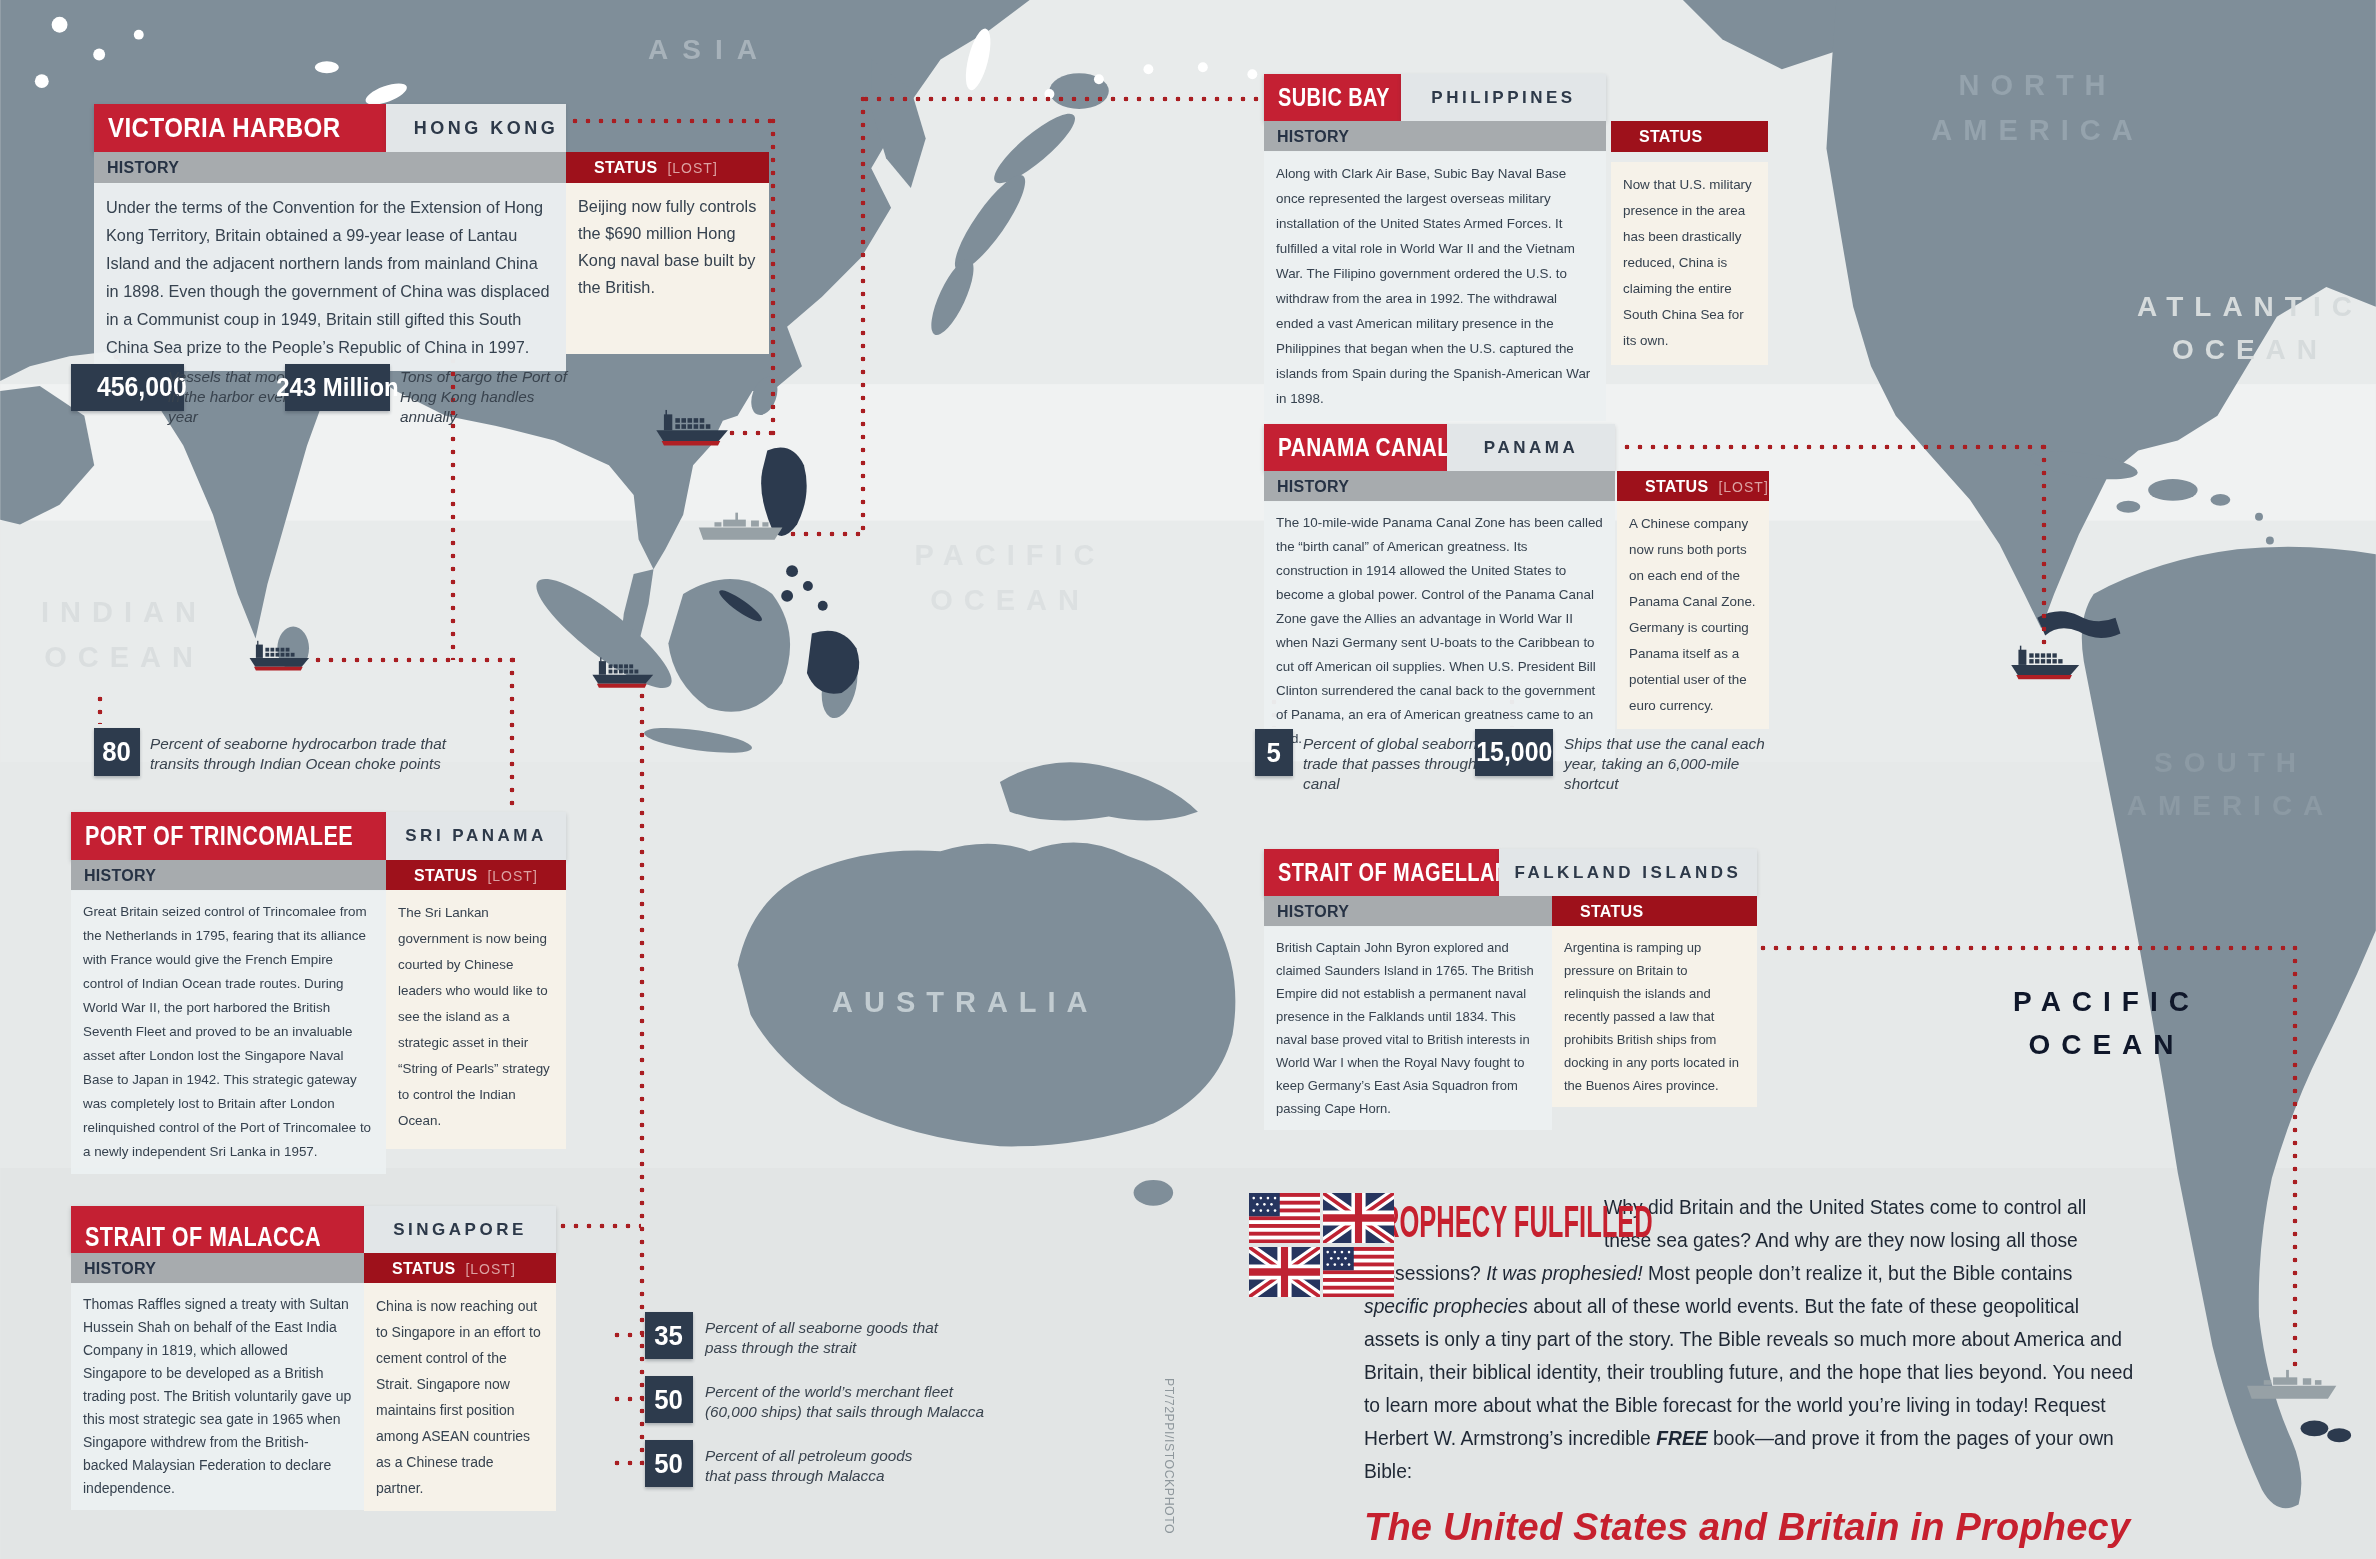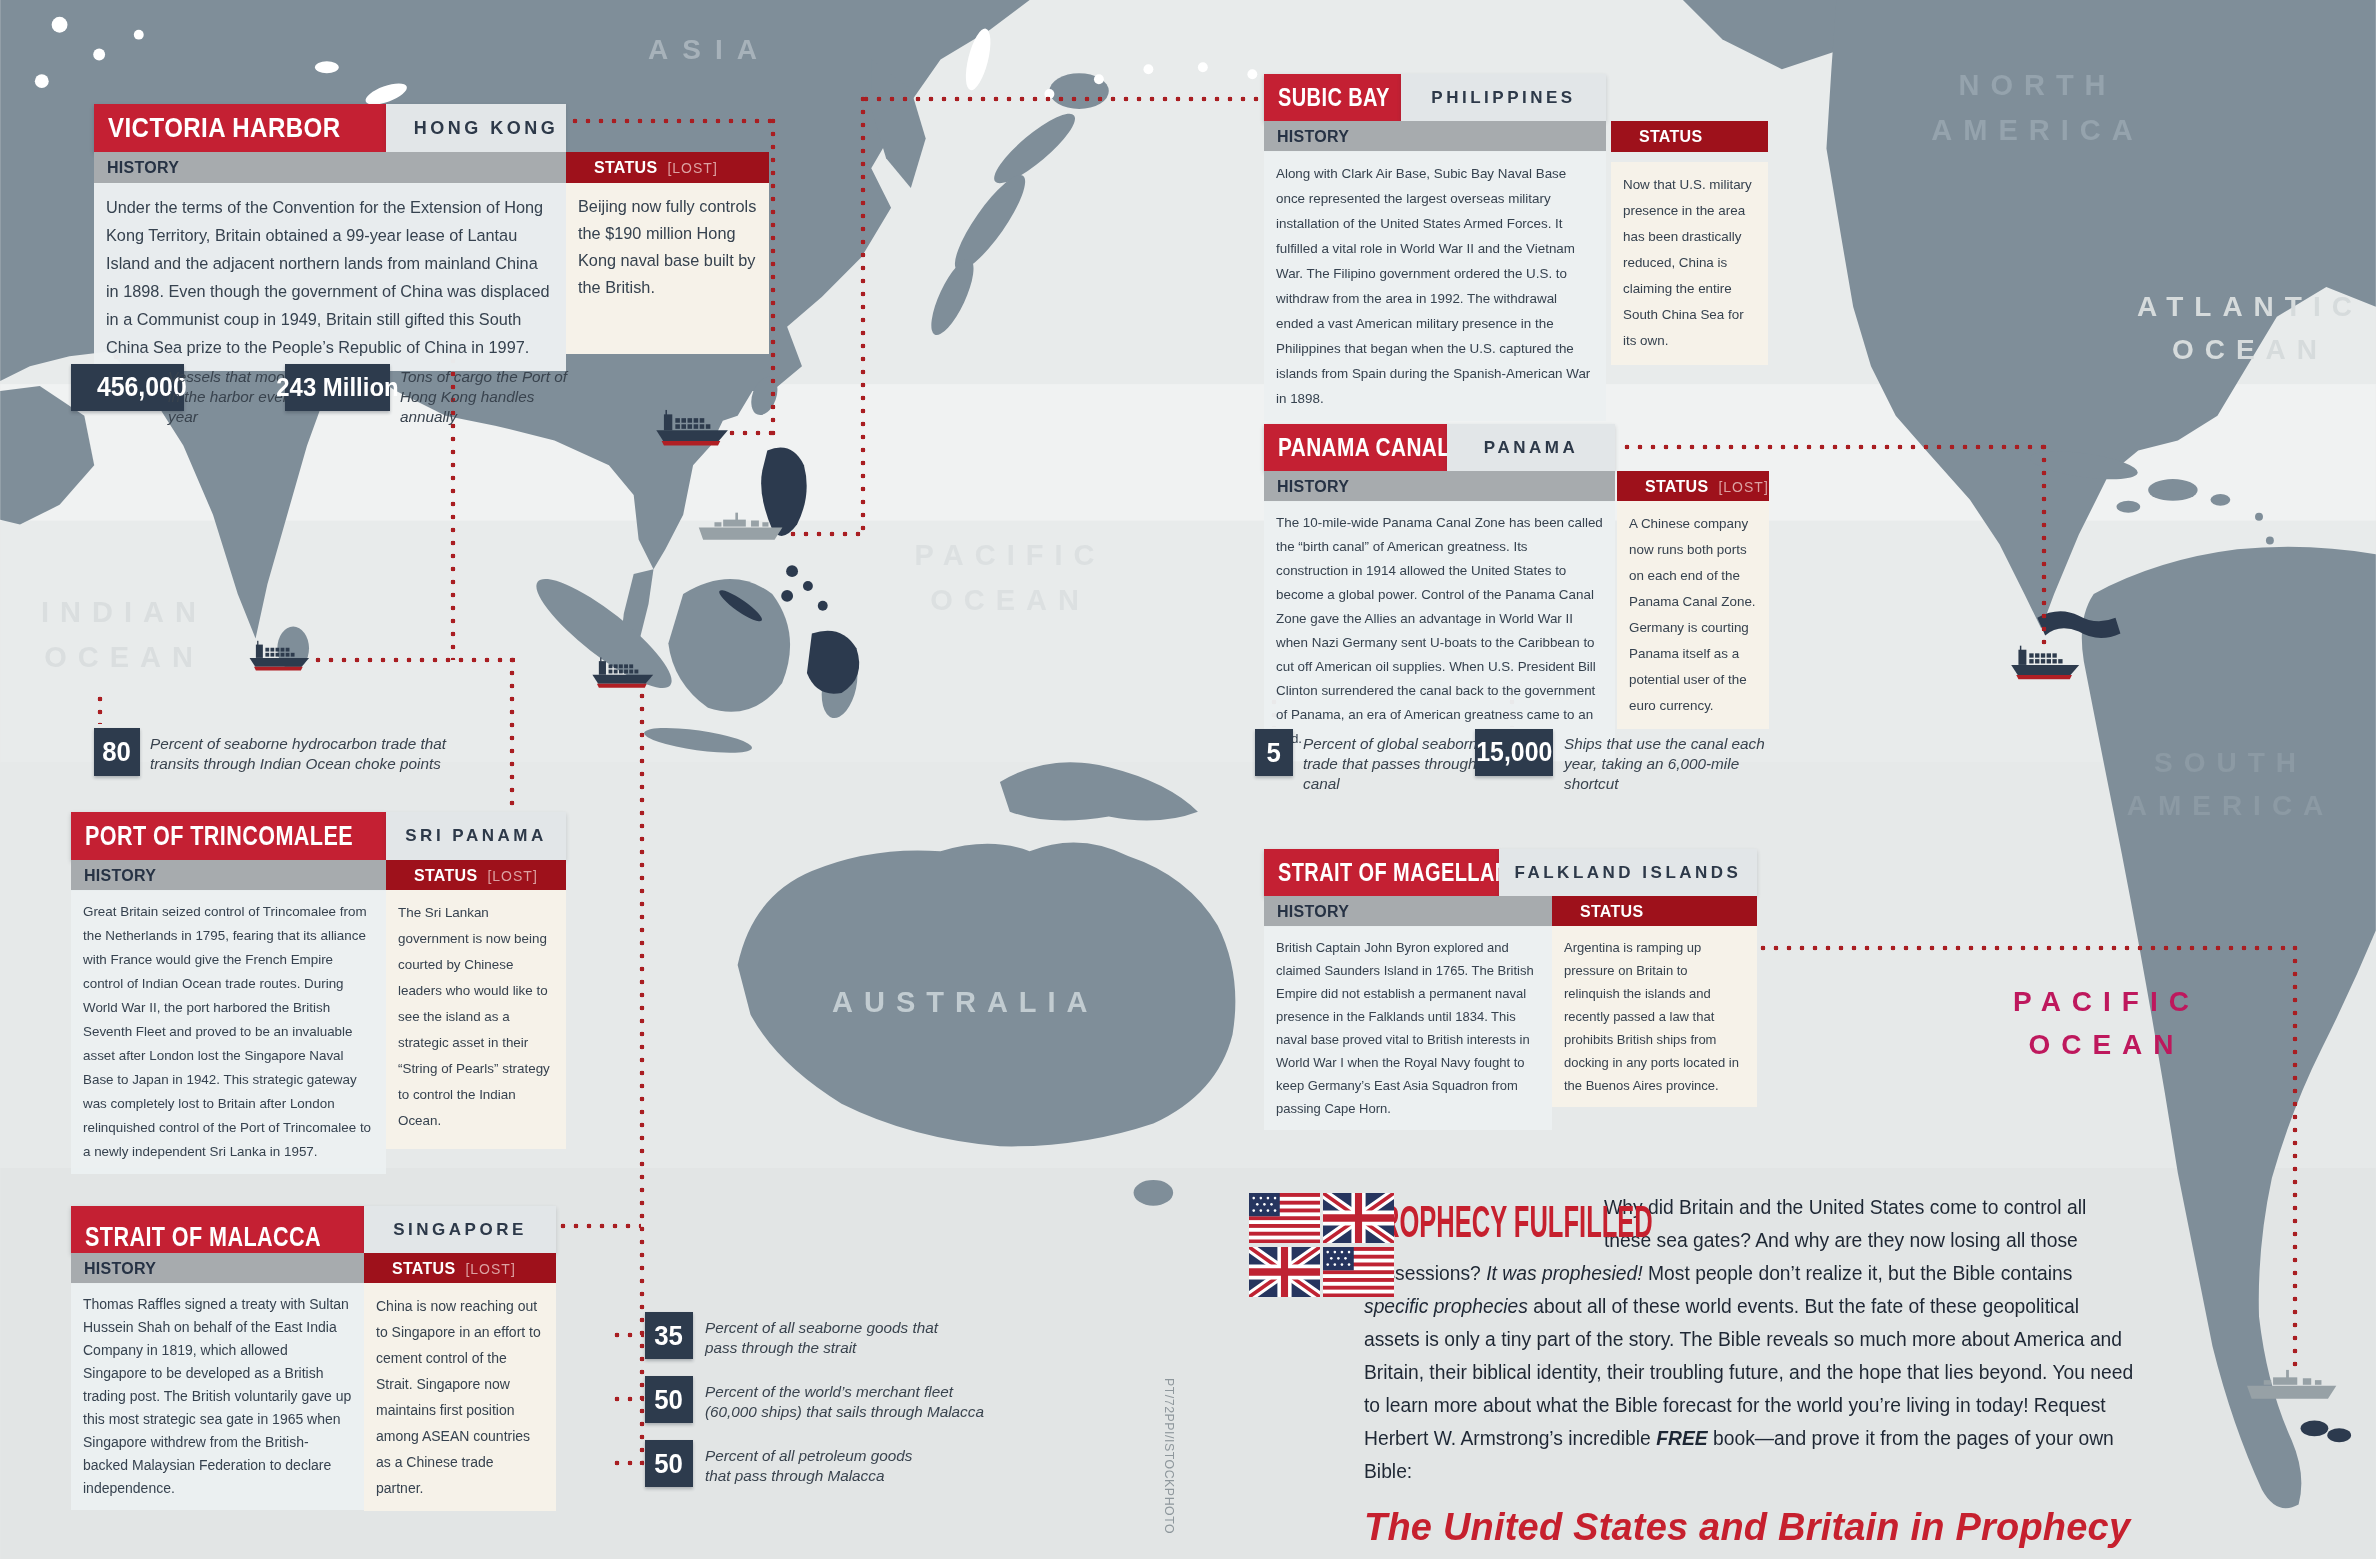--- a/index.html
+++ b/index.html
@@ -229,7 +229,7 @@
       <span>STATUS</span>
       <span class="lost">[LOST]</span>
     </div>
-  <div class="ib-body stat-bg" style="left:472px;top:79px;width:203px;min-height:171px;font-size:16.3px;line-height:27px;">Beijing now fully controls the $190 million Hong Kong naval base built by the British.</div>
+  <div class="ib-body stat-bg" style="left:472px;top:79px;width:203px;min-height:171px;font-size:16.3px;line-height:27px;">Beijing now fully controls the $690 million Hong Kong naval base built by the British.</div>
 </div>
 
 <div class="infobox" style="left:1264px;top:74px;width:504px;height:280px;">

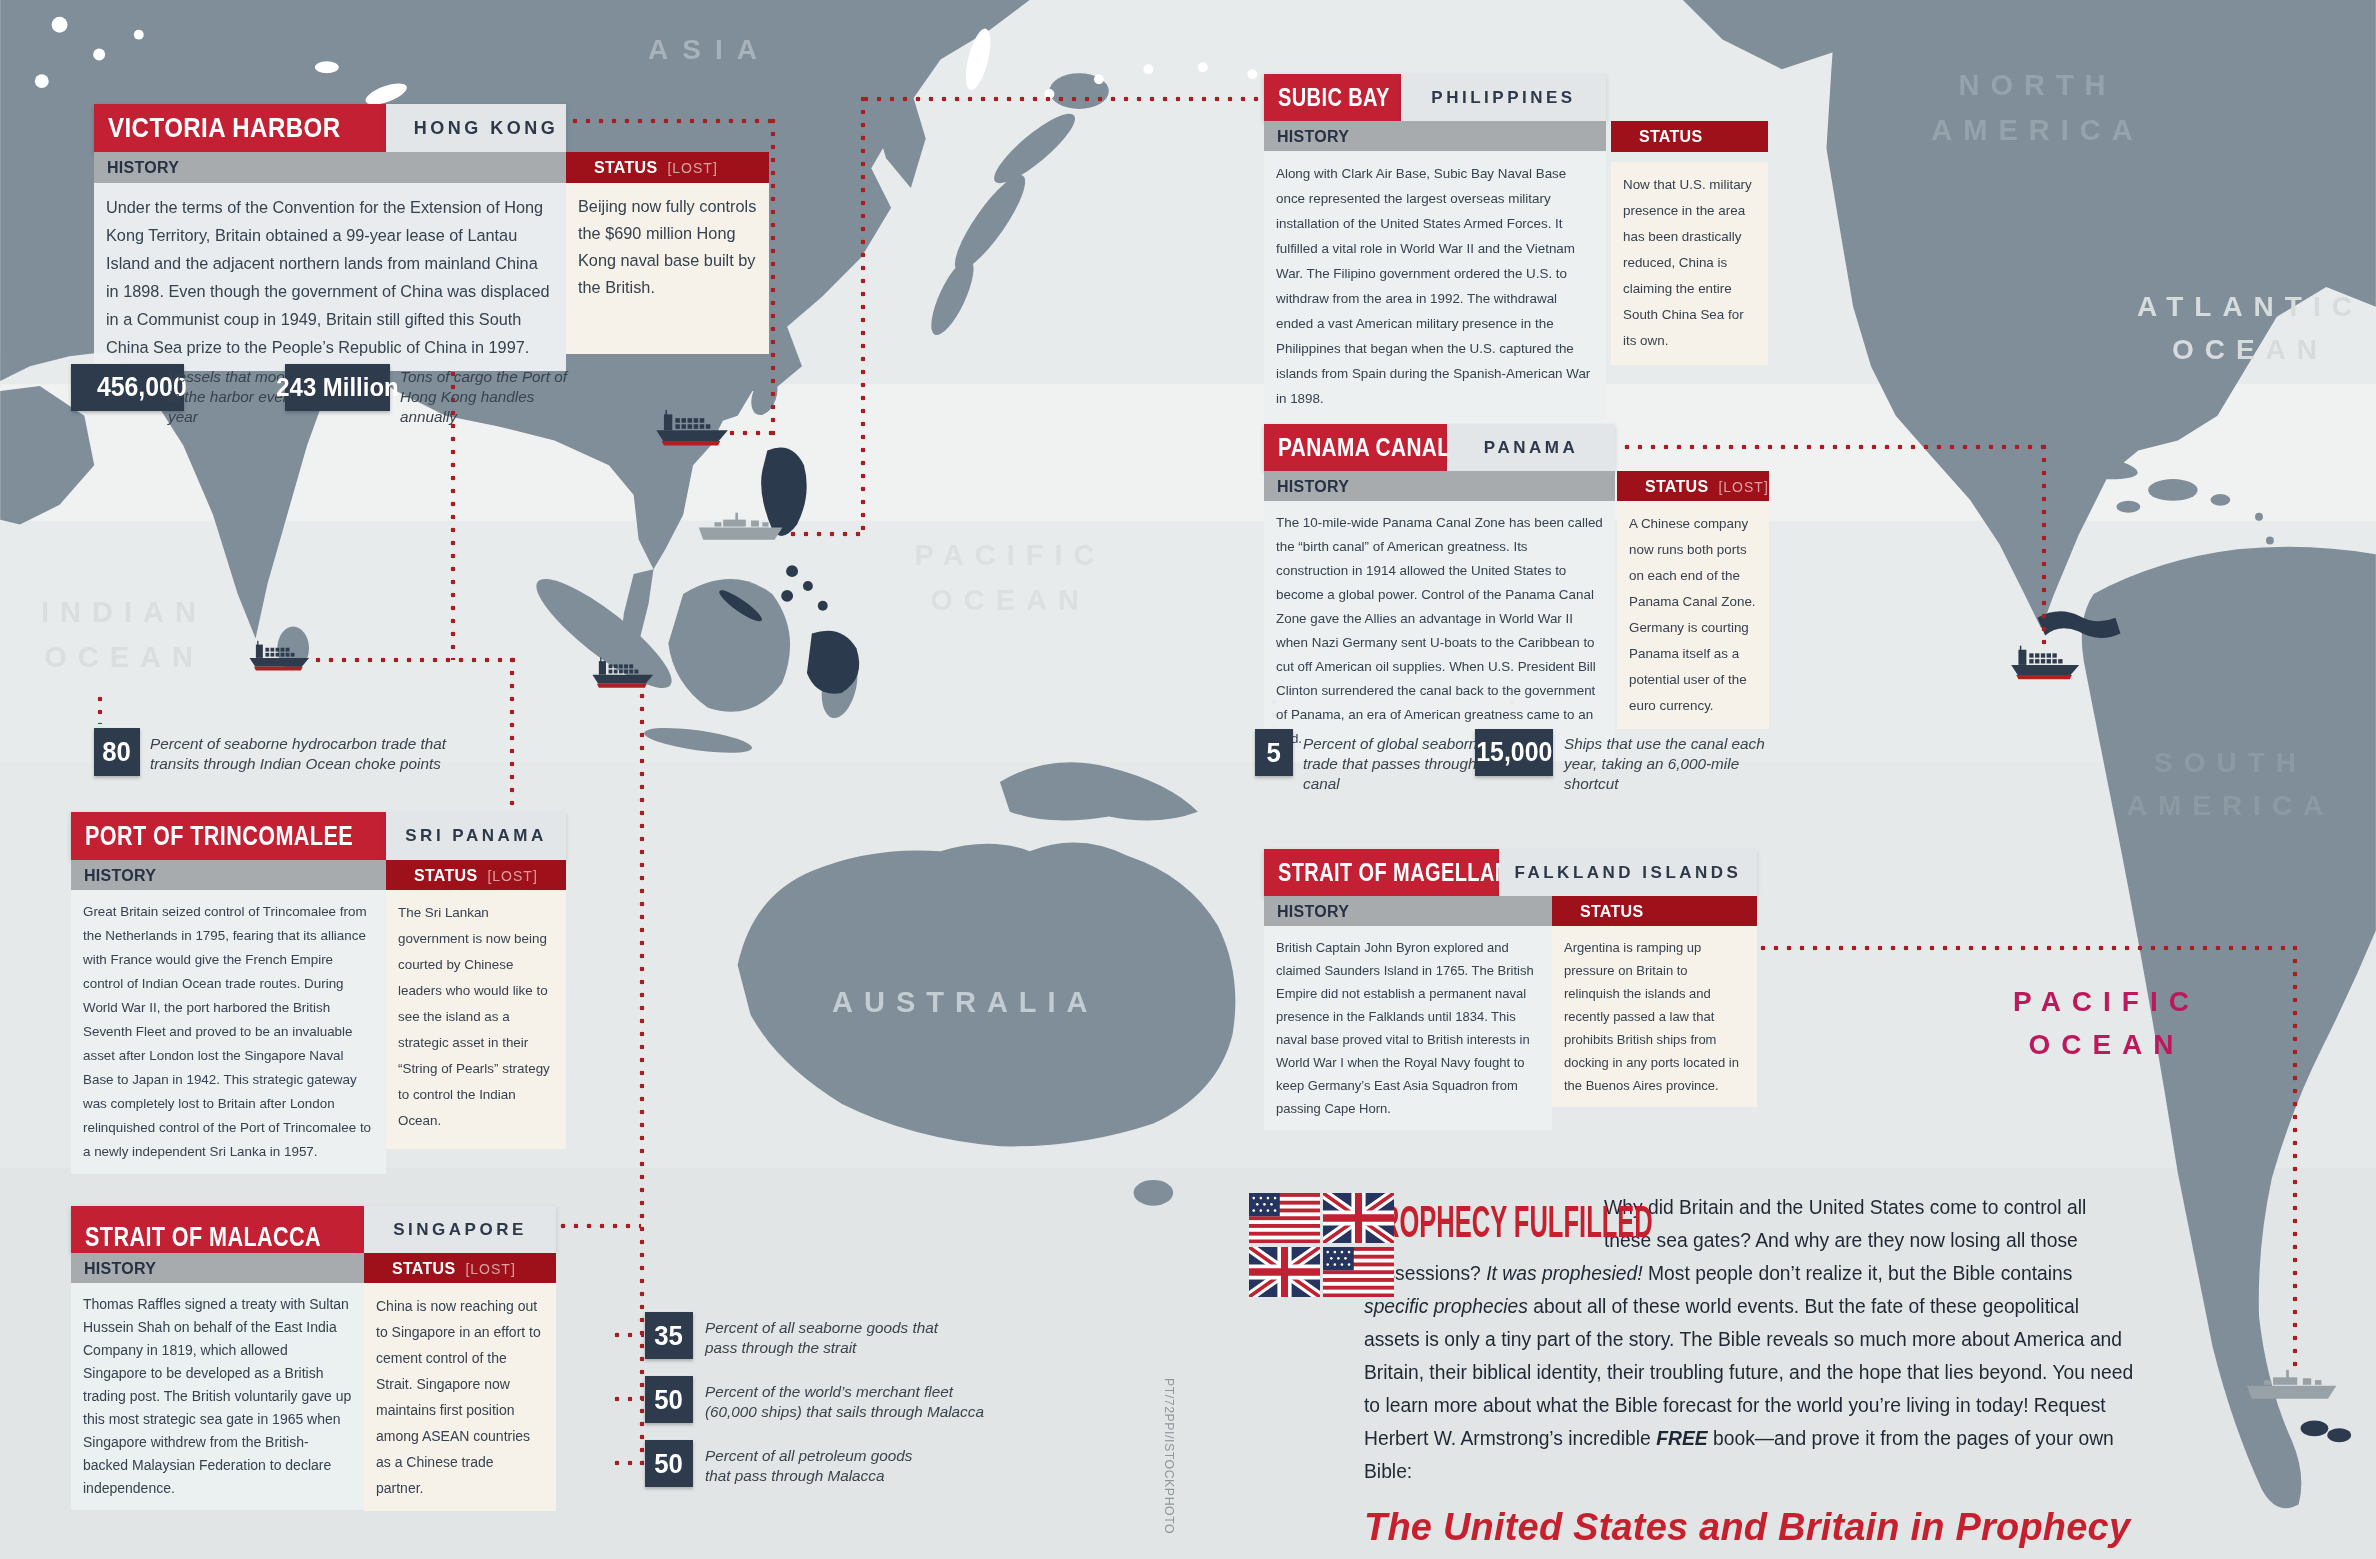--- a/index.html
+++ b/index.html
@@ -189,7 +189,7 @@
 <div class="maplabel" style="left:832px;top:980px;font-size:29px;color:#c2ccd1;">AUSTRALIA</div>
 <div class="maplabel" style="left:2119px;top:741px;width:223px;font-size:28px;color:#8c9aa4;">SOUTH
 AMERICA</div>
-<div class="maplabel" style="left:2005px;top:980px;width:203px;font-size:28px;color:#be185d;">PACIFIC
+<div class="maplabel" style="left:2005px;top:980px;width:203px;font-size:28px;color:#0f172a;">PACIFIC
 OCEAN</div>
 
 <div class="dots-h" style="left:572px;top:118px;width:203px;"></div>

